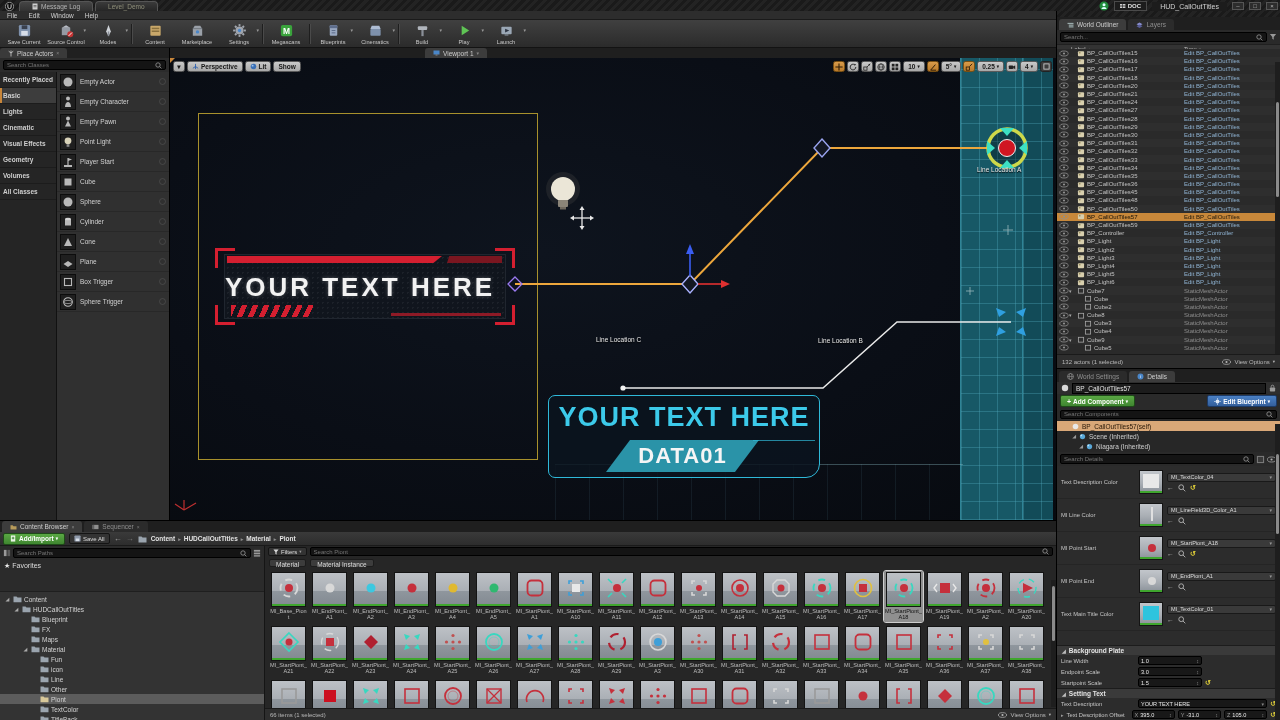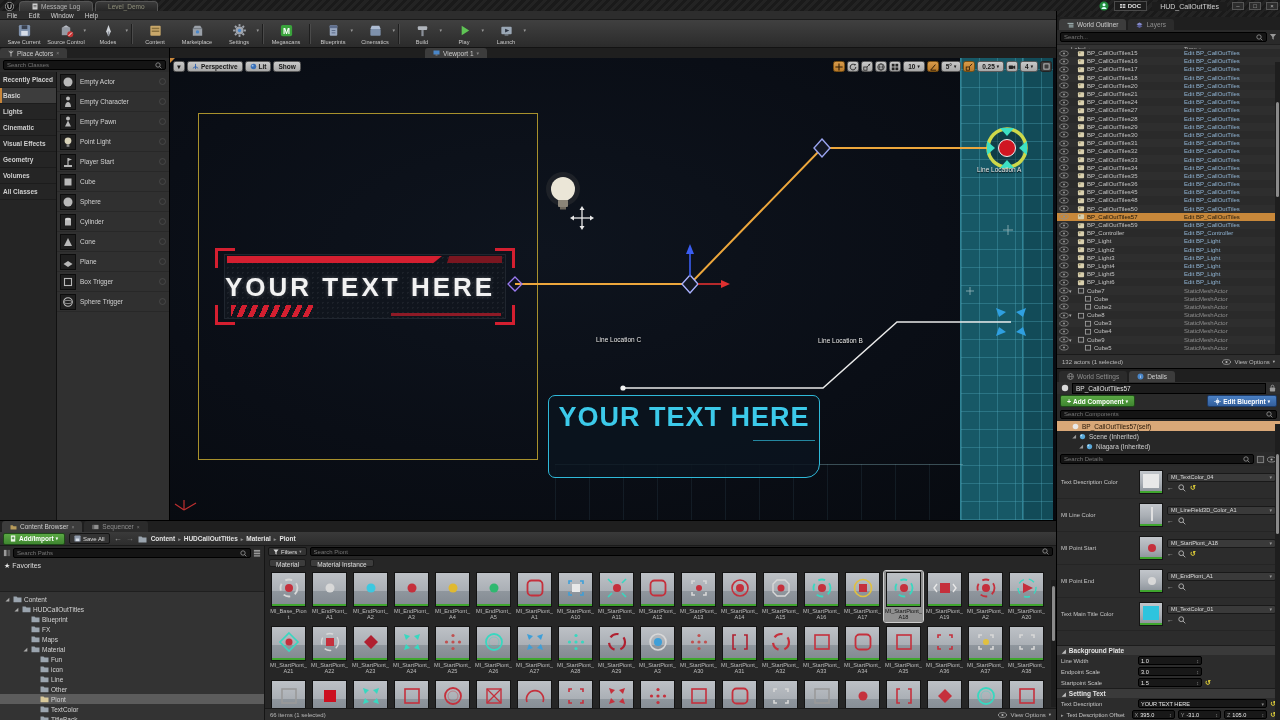--- a/index.html
+++ b/index.html
@@ -590,6 +590,7 @@
 
             <div class="co-cyan">
               <div class="cc-title">YOUR TEXT HERE</div>
+              <div class="cc-banner">DATA01</div>
               <div class="cc-line"></div>
             </div>
 

